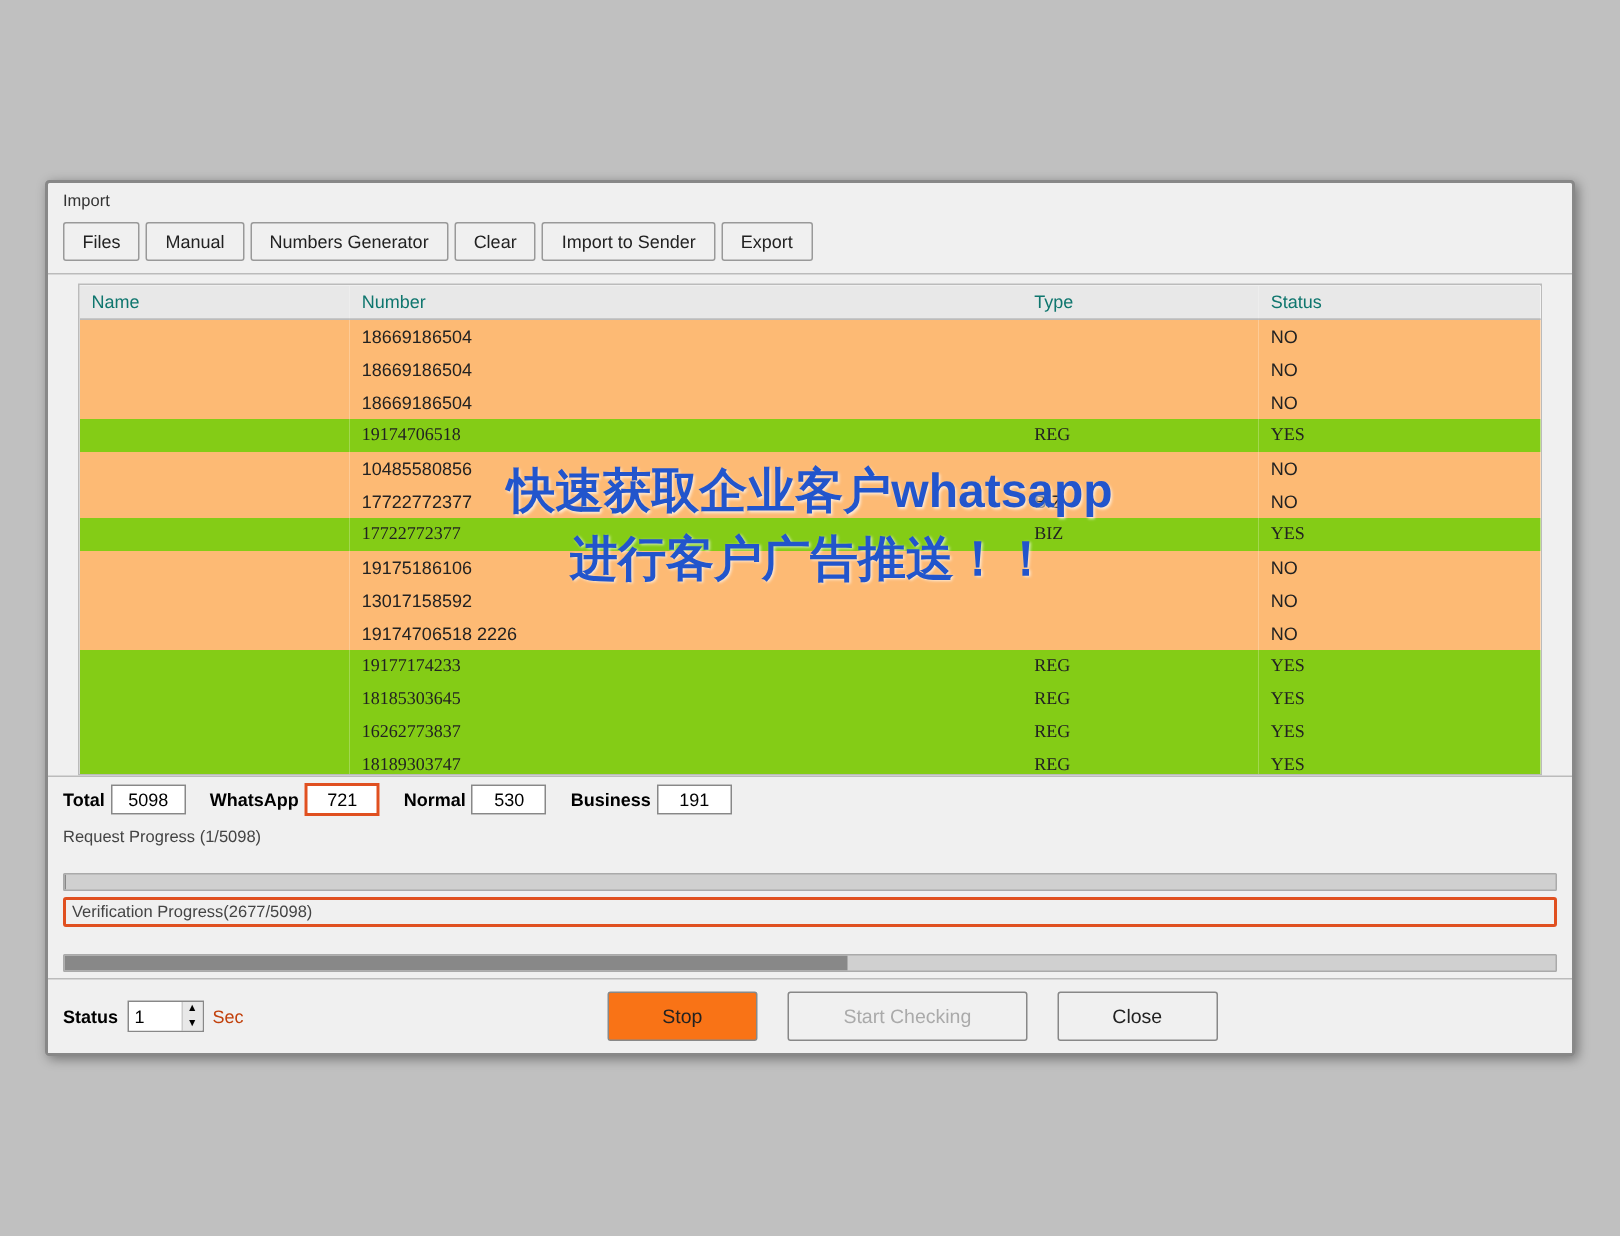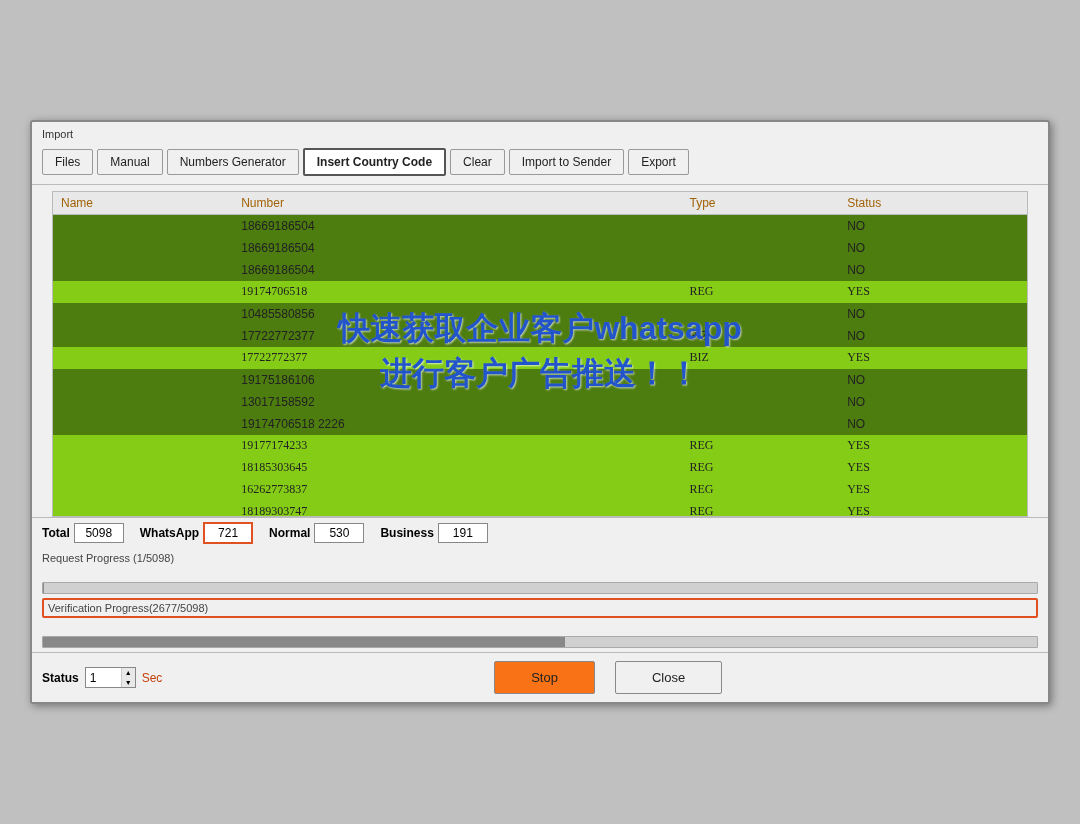--- a/index.html
+++ b/index.html
@@ -293,7 +293,6 @@
     <button>Files</button>
     <button>Manual</button>
     <button>Numbers Generator</button>
-    <button class="active">Insert Country Code</button>
     <button>Clear</button>
     <button>Import to Sender</button>
     <button>Export</button>

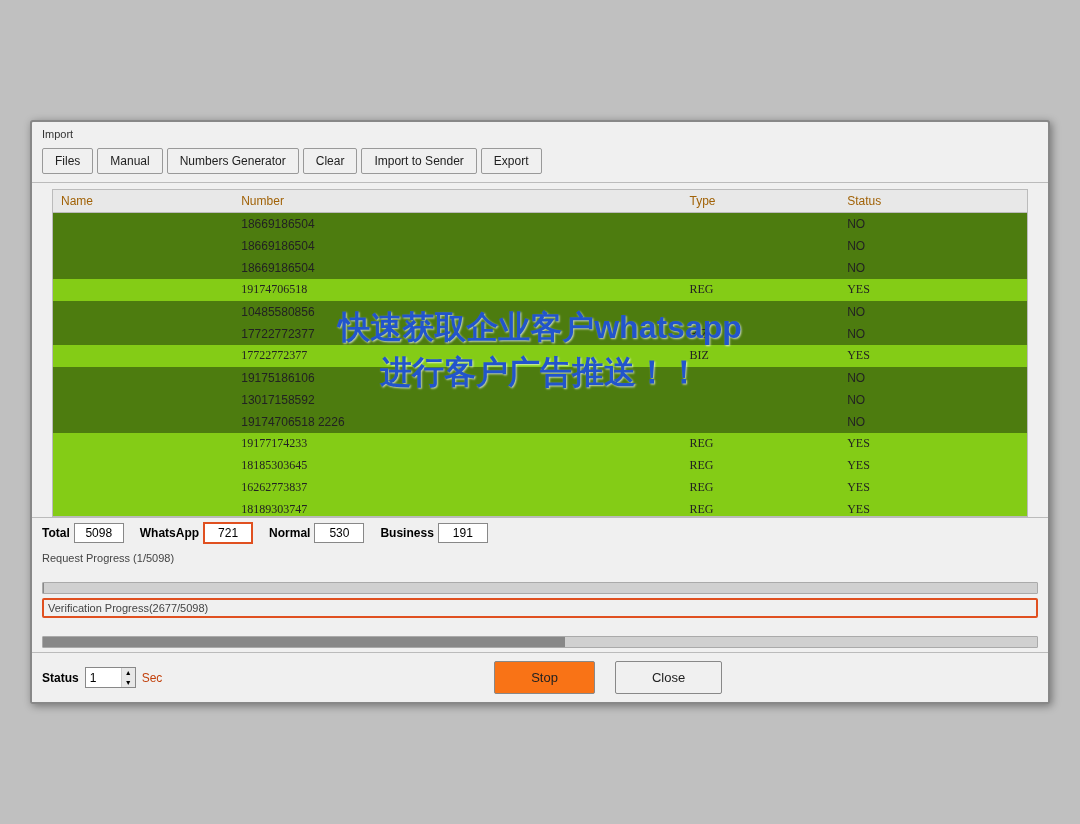--- a/index.html
+++ b/index.html
@@ -83,7 +83,7 @@
       padding: 4px 8px;
       border-bottom: 1px solid #bbb;
       font-weight: normal;
-      color: #a16207;
+      color: #0f766e;
     }
 
     tbody tr {

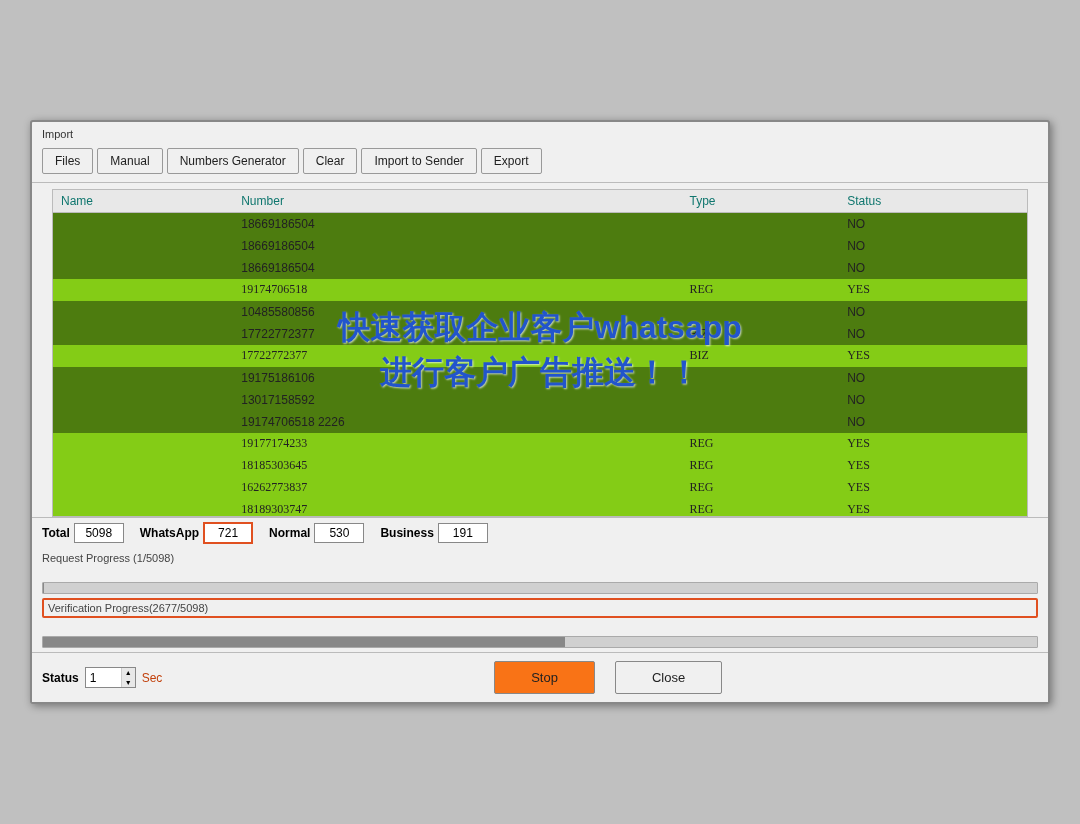--- a/index.html
+++ b/index.html
@@ -91,7 +91,7 @@
     }
 
     tbody tr.red {
-      background-color: #4d7c0f;
+      background-color: #fdba74;
     }
 
     tbody tr.blue {

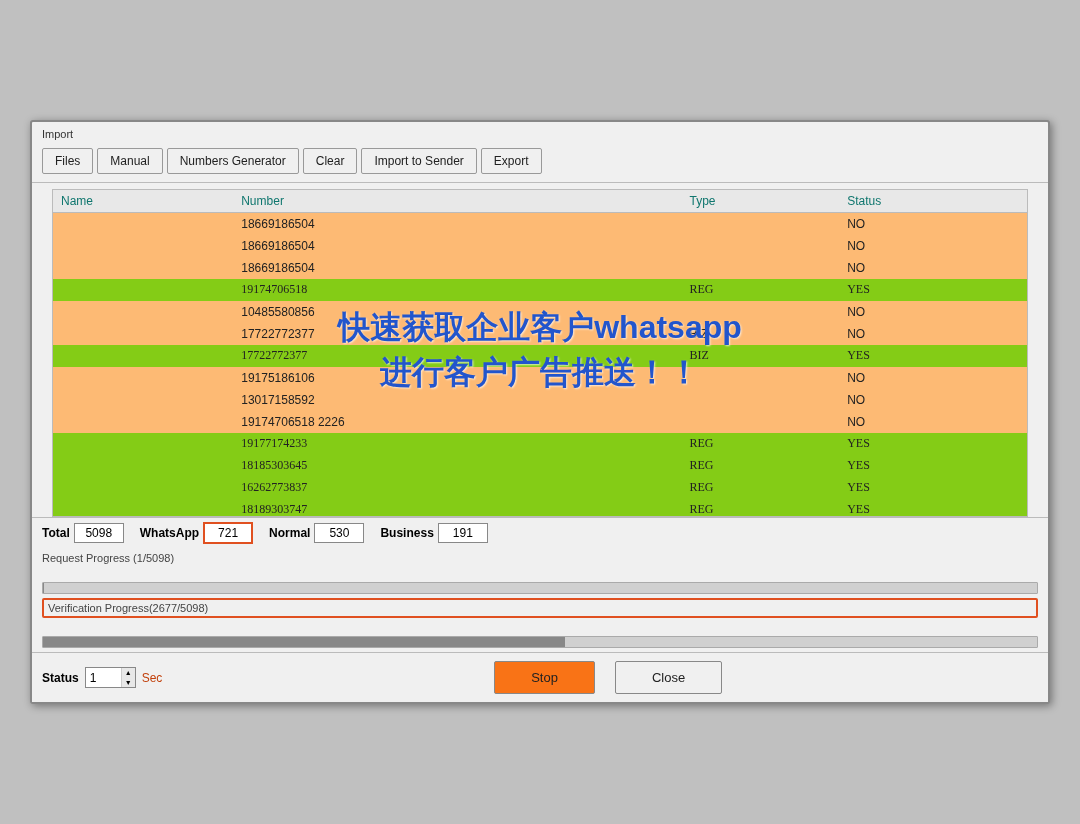--- a/index.html
+++ b/index.html
@@ -453,6 +453,7 @@
 
     <div class="bottom-buttons">
       <button class="bottom-btn stop-btn">Stop</button>
+      <button class="bottom-btn" disabled="">Start Checking</button>
       <button class="bottom-btn">Close</button>
     </div>
   </div>

